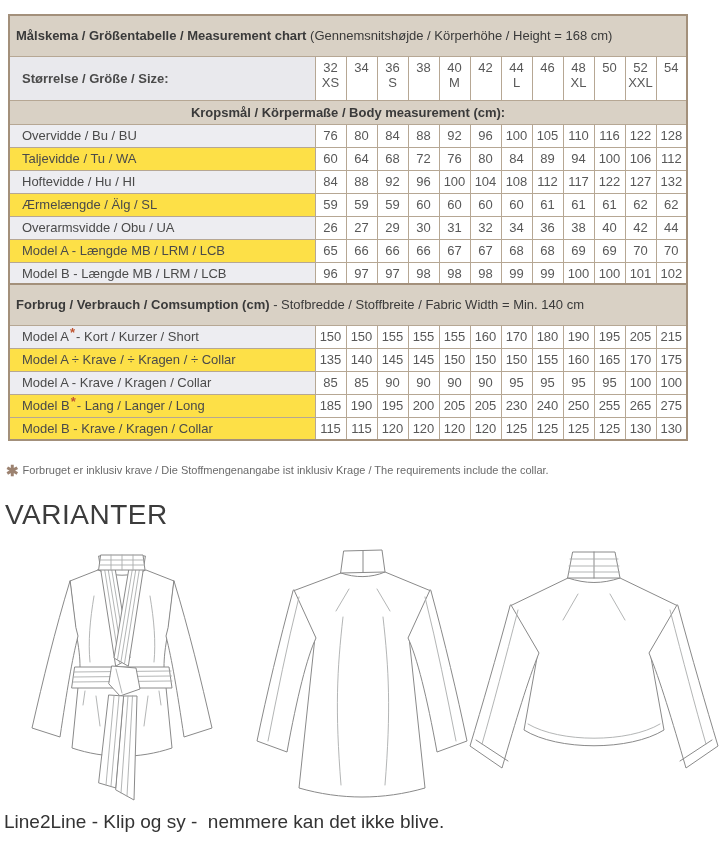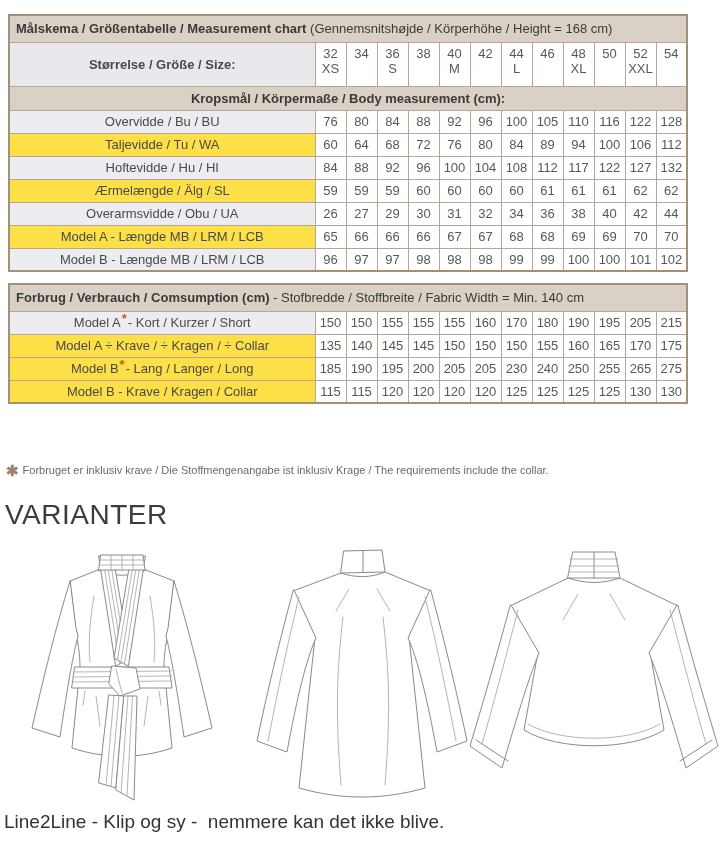--- a/index.html
+++ b/index.html
@@ -9,7 +9,7 @@
   #t1{top:14px}
   #t2{top:283px}
   th,td{border:1px solid #b6a794;overflow:hidden}
-  th.title{background:#d9d1c5;text-align:left;padding:0 6px;font-size:13px;color:#3a3a3a;font-weight:normal;height:27px}
+  th.title{background:#d9d1c5;text-align:left;padding:0 6px;font-size:13px;color:#3a3a3a;font-weight:normal;height:41px}
   .tb{font-weight:bold}
   td.lab{background:#ededf1;font-size:13px;color:#4a4a4a;padding:3px 12px;height:23px;text-align:center}
   tr.alt td.lab{background:#fde047}

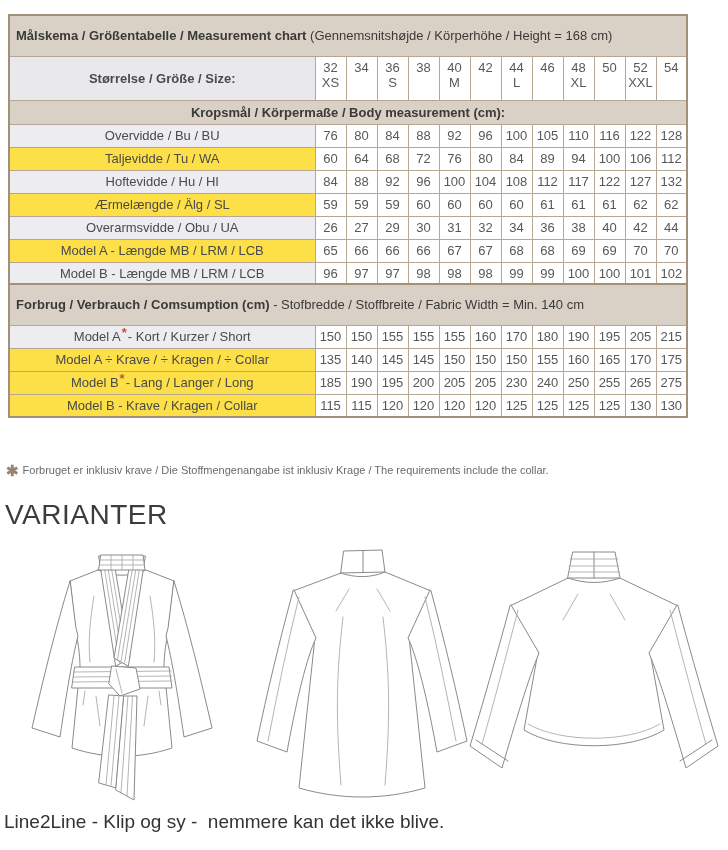--- a/index.html
+++ b/index.html
@@ -11,7 +11,7 @@
   th,td{border:1px solid #b6a794;overflow:hidden}
   th.title{background:#d9d1c5;text-align:left;padding:0 6px;font-size:13px;color:#3a3a3a;font-weight:normal;height:41px}
   .tb{font-weight:bold}
-  td.lab{background:#ededf1;font-size:13px;color:#4a4a4a;padding:3px 12px;height:23px;text-align:center}
+  td.lab{background:#ededf1;font-size:13px;color:#4a4a4a;padding:3px 12px;height:23px;text-align:left}
   tr.alt td.lab{background:#fde047}
   td.slab{font-weight:bold;background:#e9e9ed}
   td.val{background:#fff;text-align:center;font-size:13px;color:#585858;height:23px;padding:2px 0}

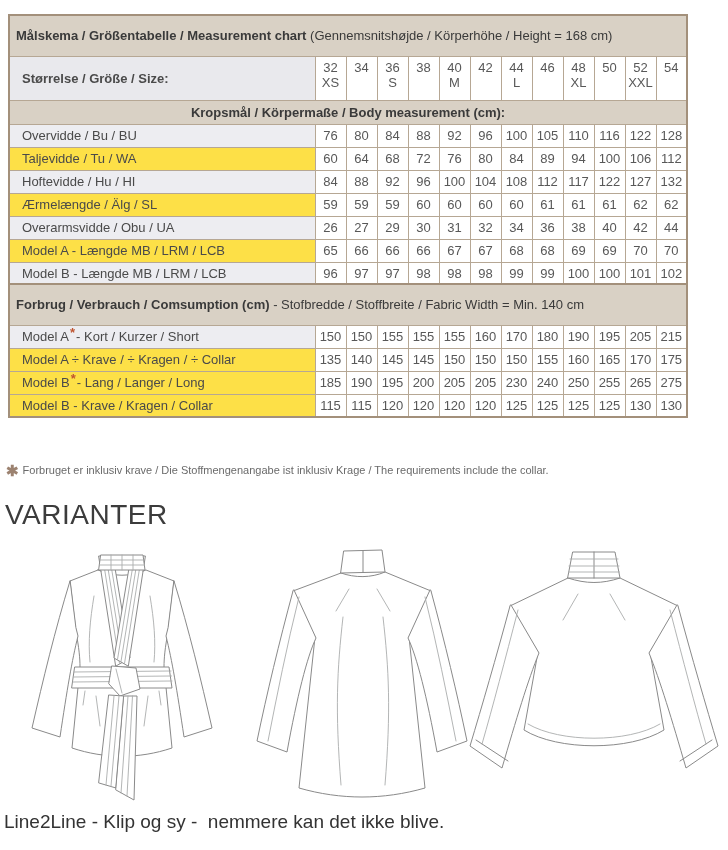--- a/index.html
+++ b/index.html
@@ -246,6 +246,21 @@
           <td class="val">170</td>
           <td class="val">175</td>
         </tr>
+        <tr>
+          <td class="lab">Model A - Krave / Kragen / Collar</td>
+          <td class="val">85</td>
+          <td class="val">85</td>
+          <td class="val">90</td>
+          <td class="val">90</td>
+          <td class="val">90</td>
+          <td class="val">90</td>
+          <td class="val">95</td>
+          <td class="val">95</td>
+          <td class="val">95</td>
+          <td class="val">95</td>
+          <td class="val">100</td>
+          <td class="val">100</td>
+        </tr>
         <tr class="alt">
           <td class="lab">Model B<span class="rstar">*</span>- Lang / Langer / Long</td>
           <td class="val">185</td>

